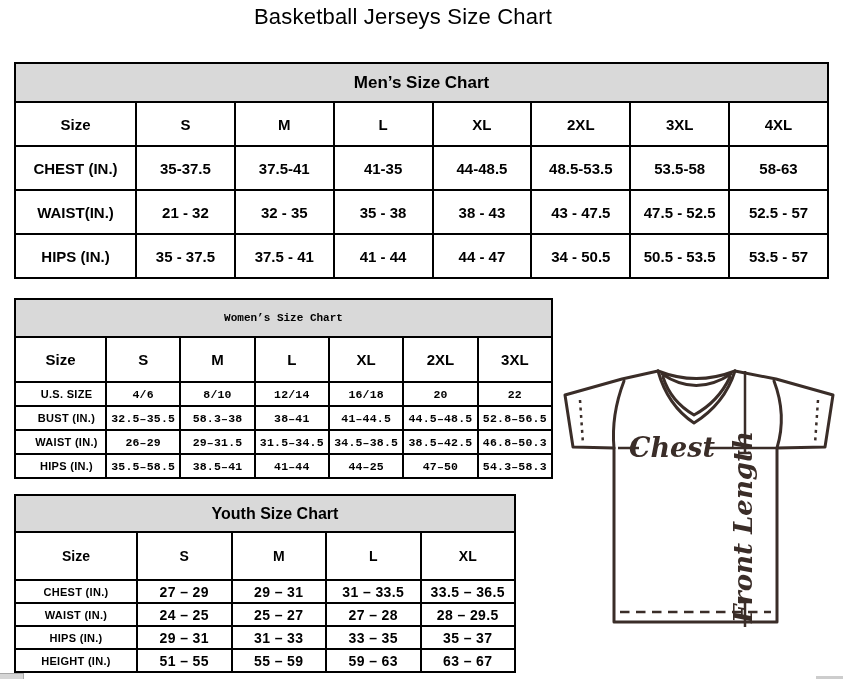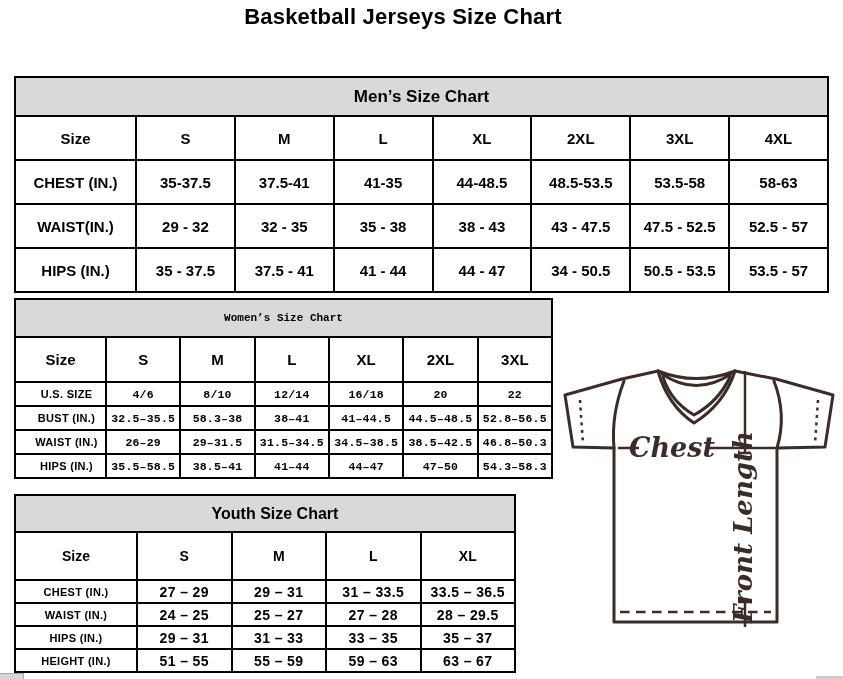--- a/index.html
+++ b/index.html
@@ -9,7 +9,7 @@
   }
   .page-title {
     position:absolute; top:4px; left:0; width:806px; text-align:center;
-    font-size:22px; font-weight:bold; letter-spacing:0.2px;
+    font-size:22px; font-weight:normal; letter-spacing:0.2px;
   }
   table {
     position:absolute; border-collapse:collapse; table-layout:fixed;

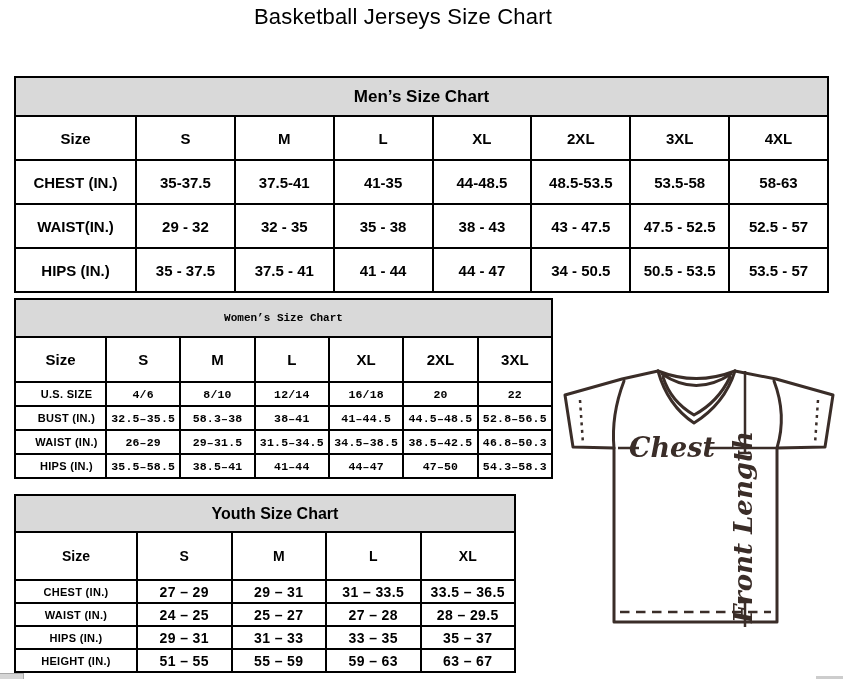--- a/index.html
+++ b/index.html
@@ -19,7 +19,7 @@
   .band { background:#d9d9d9; font-weight:bold; }
   .lbl, .val, th { font-weight:bold; }
 
-  #mens { left:14px; top:76px; width:815px; }
+  #mens { left:14px; top:62px; width:815px; }
   #mens col.c-lbl { width:121px; }
   #mens .band { height:37px; font-size:17px; }
   #mens th { height:42px; font-size:15px; }

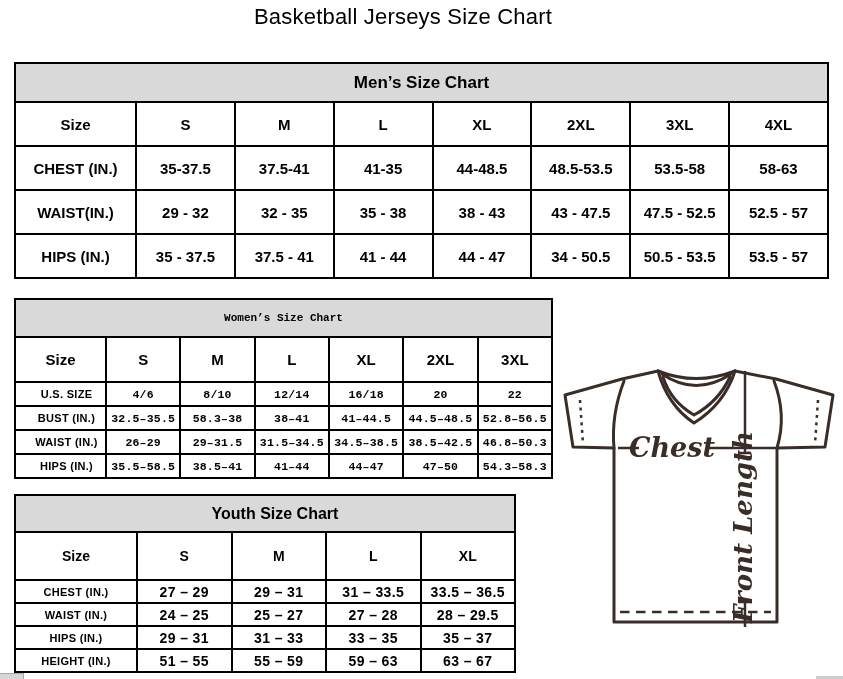--- a/index.html
+++ b/index.html
@@ -96,7 +96,7 @@
       </tr>
       <tr>
         <td class="lbl">WAIST(IN.)</td>
-        <td class="val">29 - 32</td>
+        <td class="val">21 - 32</td>
         <td class="val">32 - 35</td>
         <td class="val">35 - 38</td>
         <td class="val">38 - 43</td>

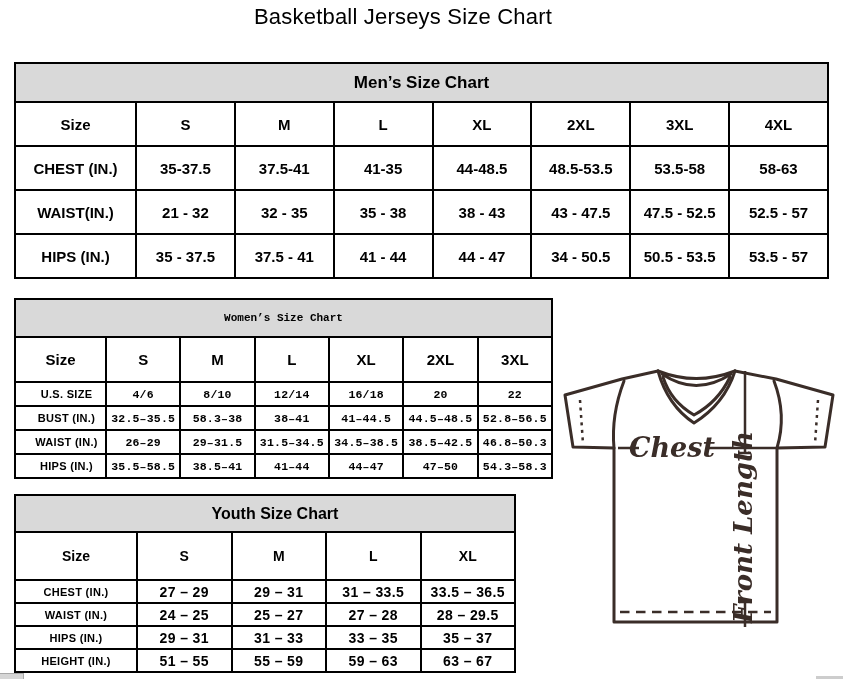--- a/index.html
+++ b/index.html
@@ -172,7 +172,7 @@
         <td class="val">35.5–58.5</td>
         <td class="val">38.5–41</td>
         <td class="val">41–44</td>
-        <td class="val">44–47</td>
+        <td class="val">44–25</td>
         <td class="val">47–50</td>
         <td class="val">54.3–58.3</td>
       </tr>

